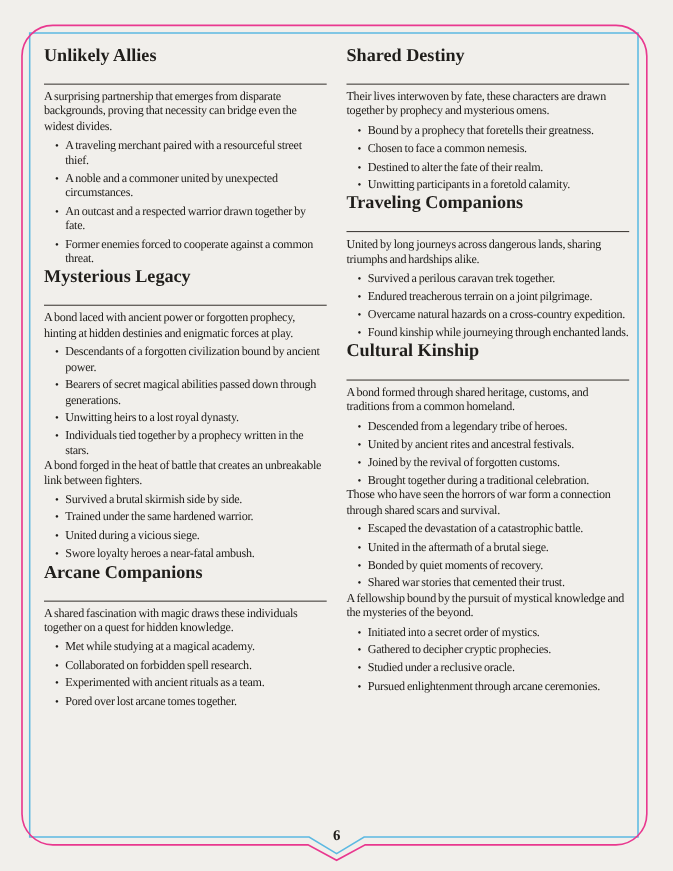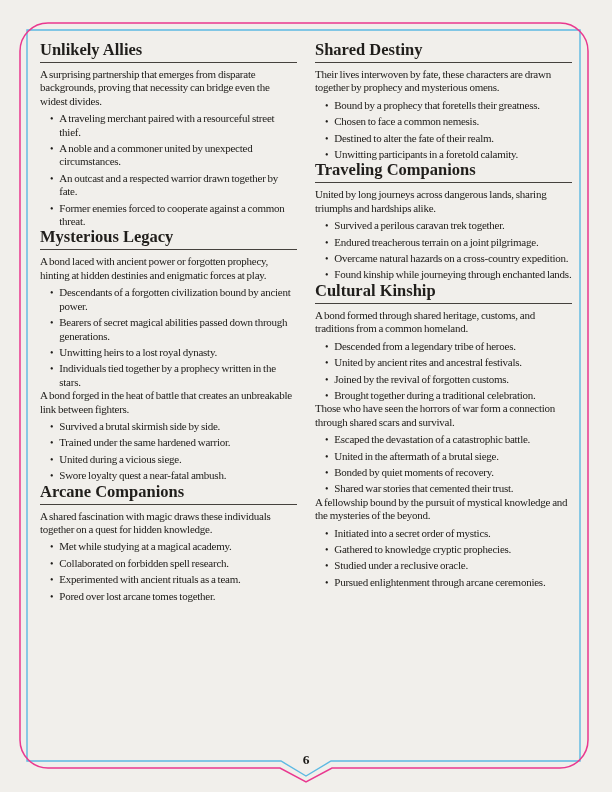--- a/index.html
+++ b/index.html
@@ -27,7 +27,7 @@
 
   .sec-title {
     font-size: 16.5px; line-height: 18px; font-weight: bold;
-    margin: 0 0 5px 0; padding-bottom: 3px;
+    margin: 0 0 5px 0; padding-bottom: 17px;
     border-bottom: 1px solid var(--rule, #45413d);
     color: #201e1b;
   }

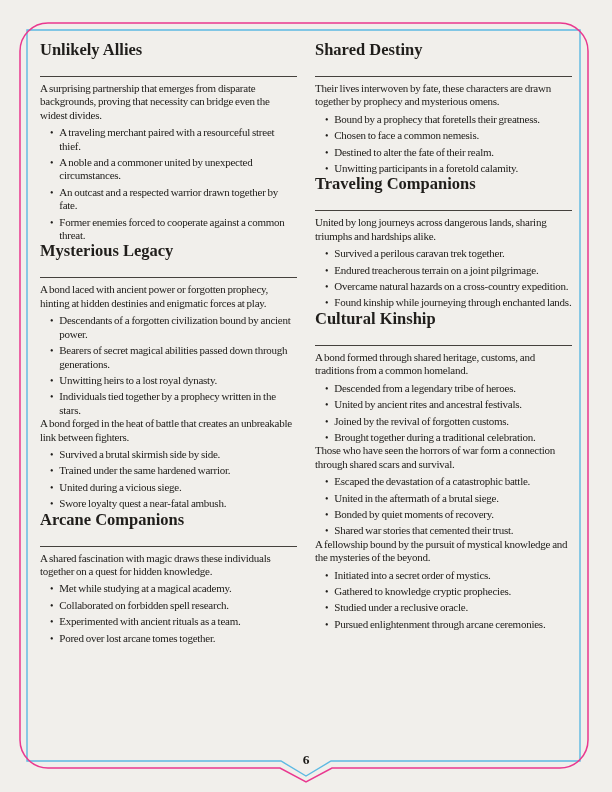--- a/index.html
+++ b/index.html
@@ -128,7 +128,7 @@
             </li>
           <li class="bullet">
               <span class="dot">•</span>
-              <span class="bullet-text">Swore loyalty quest a near-fatal ambush.</span>
+              <span class="bullet-text">Swore loyalty heroes a near-fatal ambush.</span>
             </li>
         </ul>
       </section>

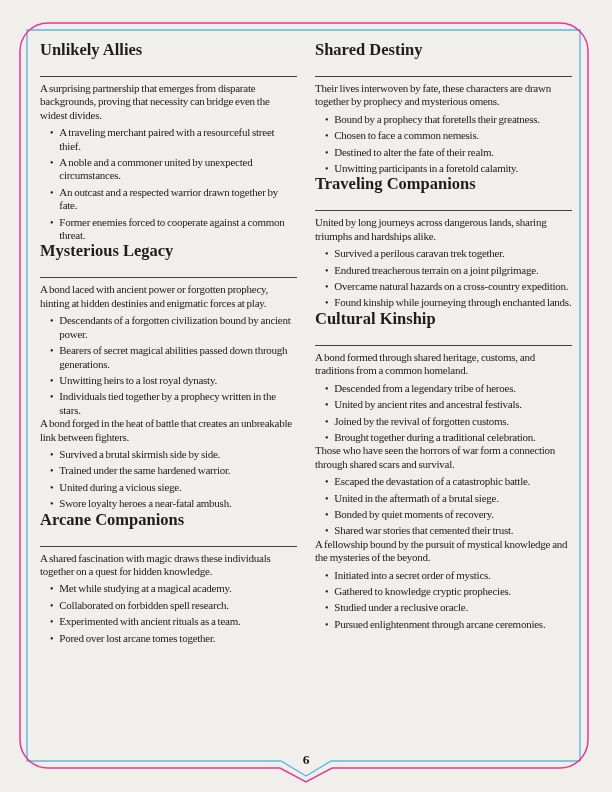--- a/index.html
+++ b/index.html
@@ -260,7 +260,7 @@
             </li>
           <li class="bullet">
               <span class="dot">•</span>
-              <span class="bullet-text">Gathered to knowledge cryptic prophecies.</span>
+              <span class="bullet-text">Gathered to decipher cryptic prophecies.</span>
             </li>
           <li class="bullet">
               <span class="dot">•</span>

